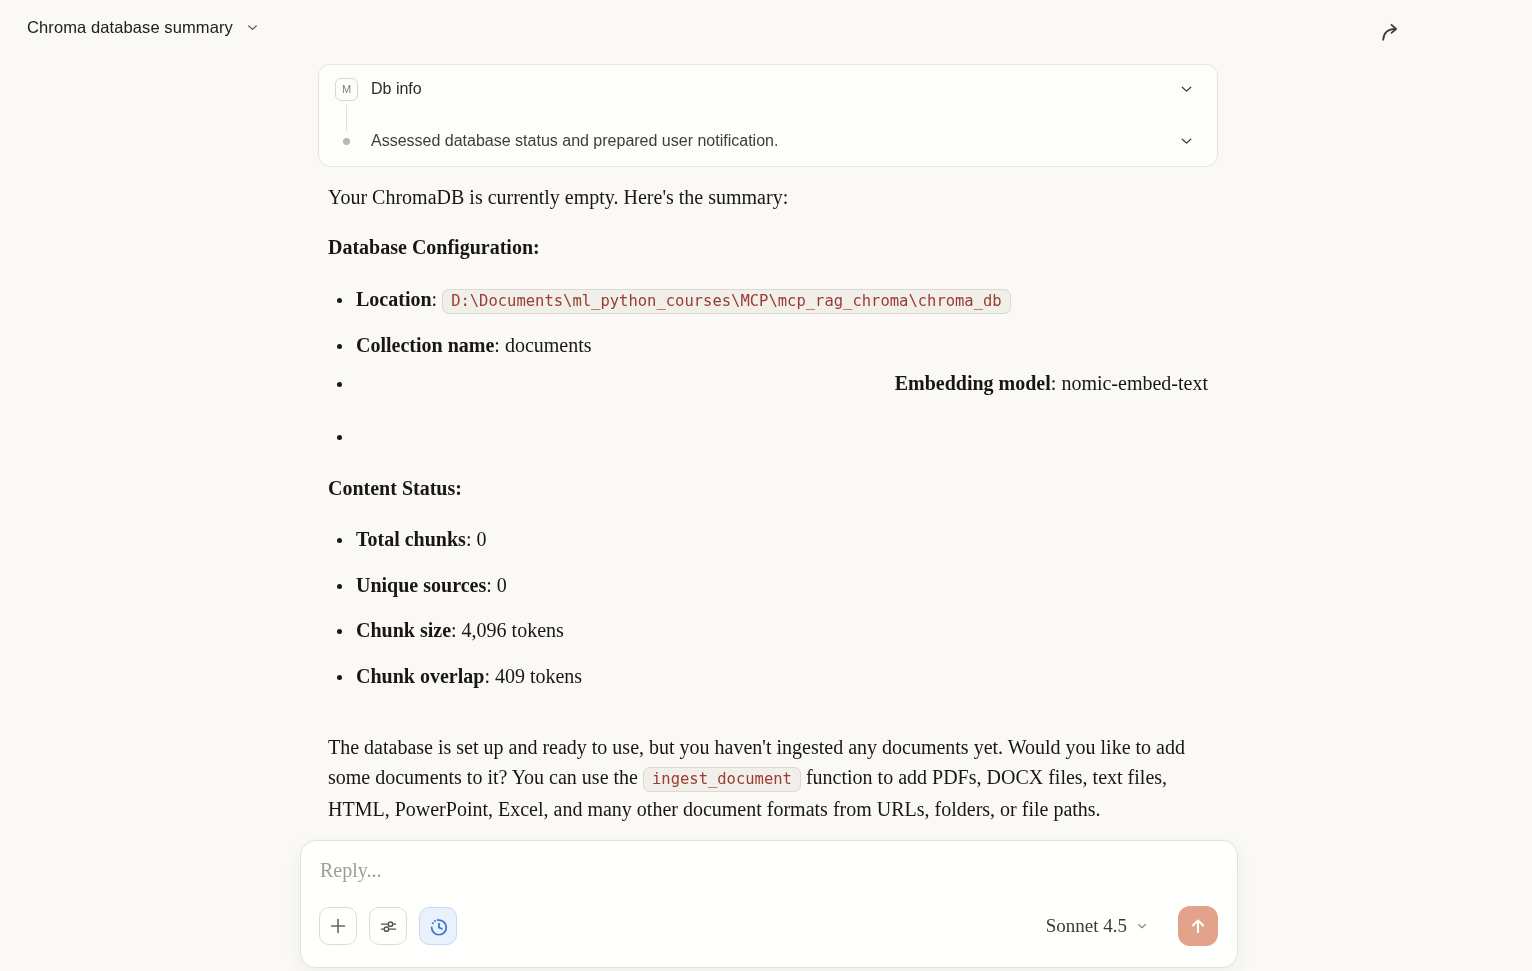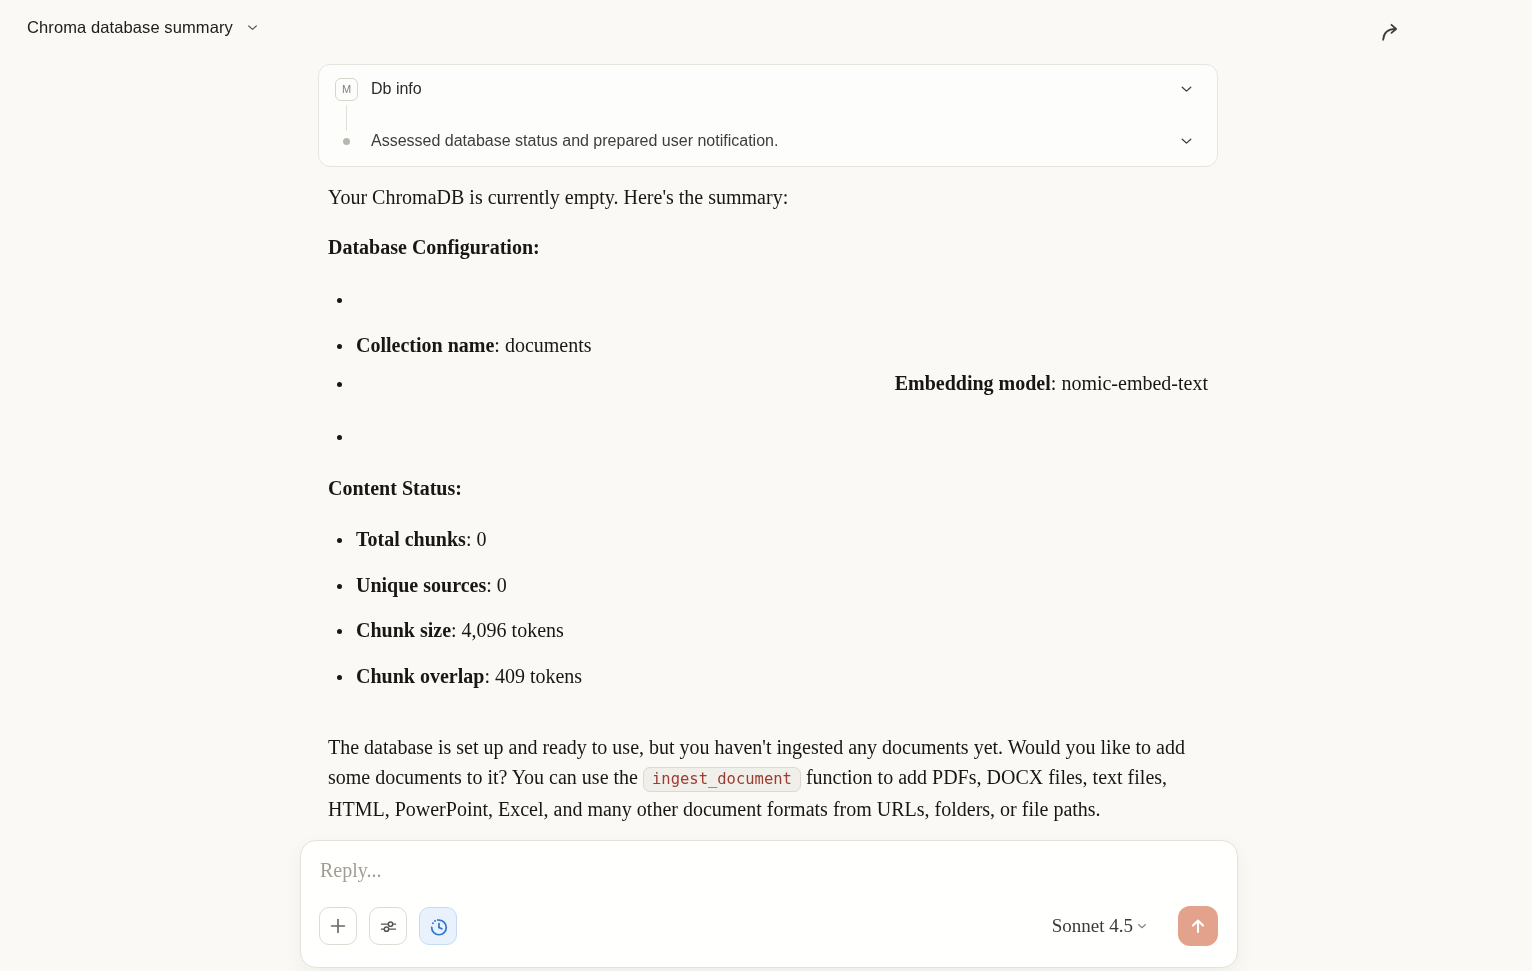--- a/index.html
+++ b/index.html
@@ -146,6 +146,7 @@
 
 <div class="li c0 serif">
   <span class="bullet"></span>
+  <span class="li-text"><b>Location</b><span>: </span><span class="code-chip">D:\Documents\ml_python_courses\MCP\mcp_rag_chroma\chroma_db</span></span>
 </div>
 <div class="li c1 serif">
   <span class="bullet"></span>

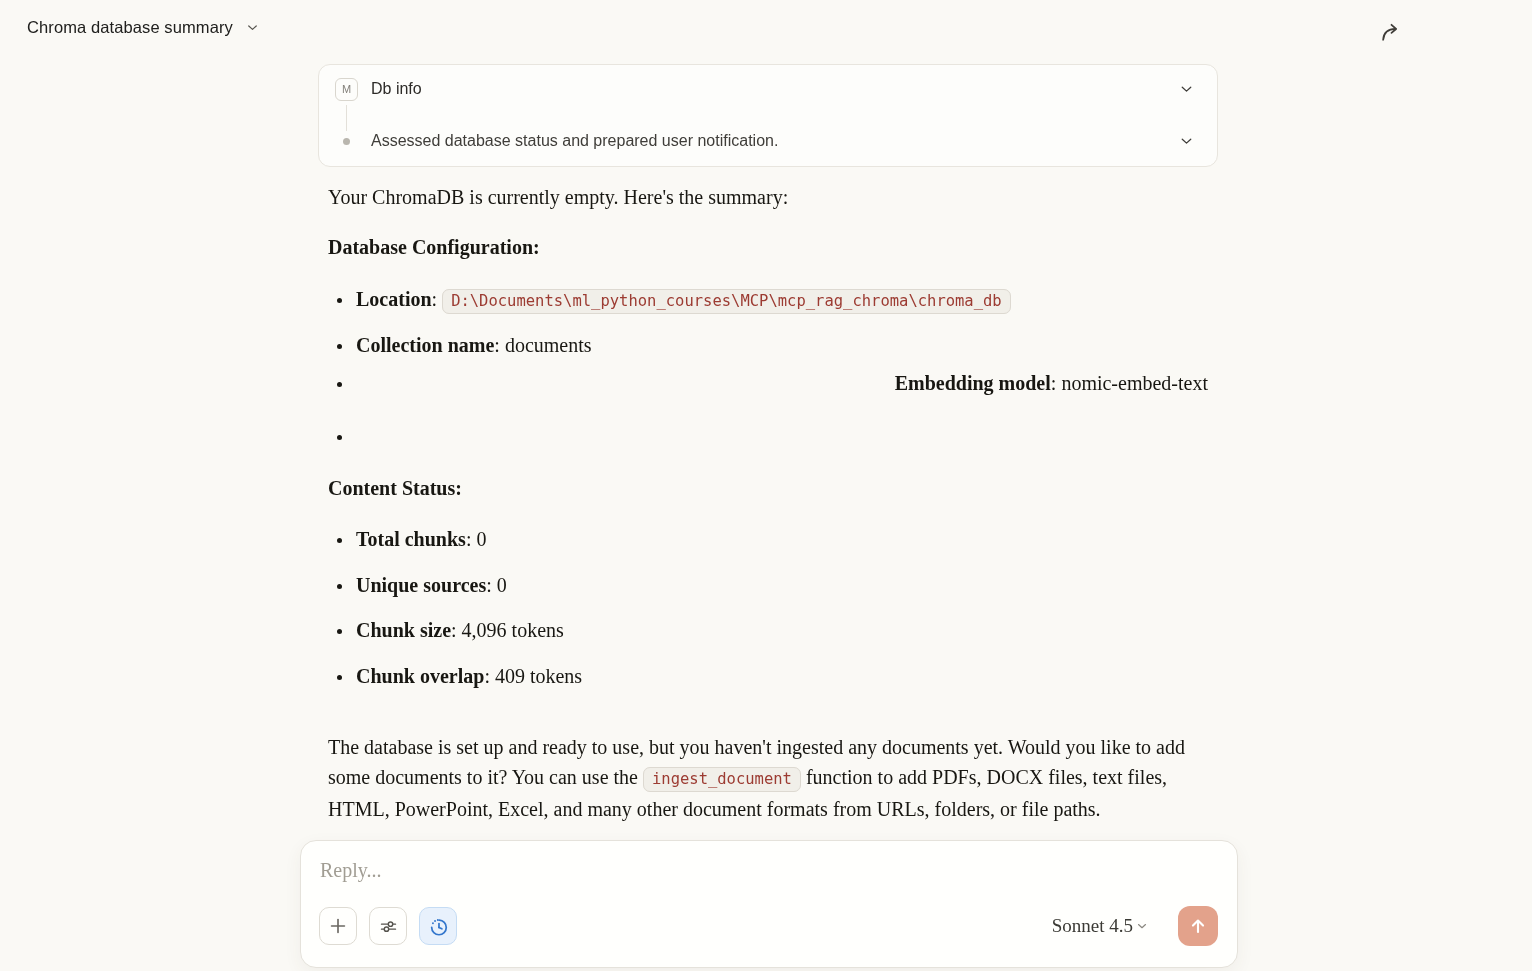--- a/index.html
+++ b/index.html
@@ -87,7 +87,7 @@
   .btn-history { left:118px; background:#e8f1fc; border-color:#c5dcf4; }
   .model-select {
     position:absolute; right:88px; top:70px; height:30px;
-    display:flex; align-items:center; gap:2px; cursor:pointer;
+    display:flex; align-items:center; gap:8px; cursor:pointer;
   }
   .model-label { font-size:19px; color:#3b3a35; }
   .send-btn {

